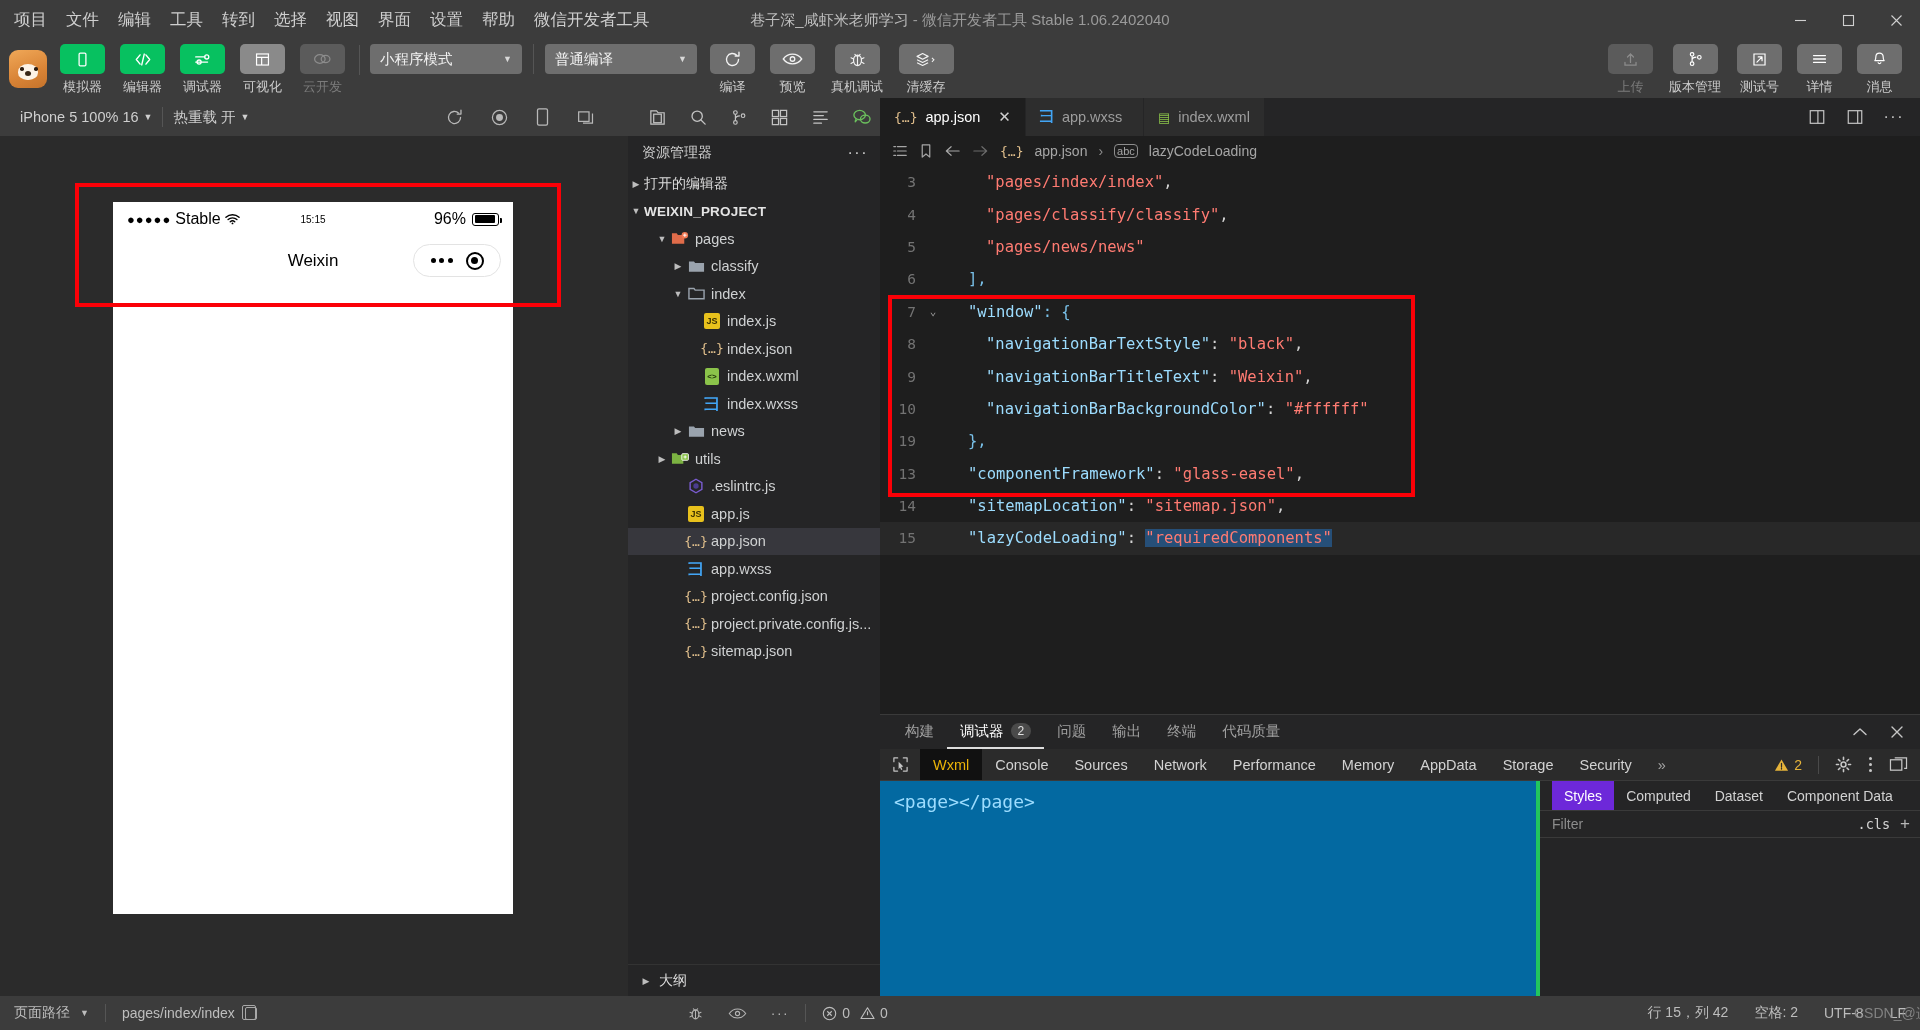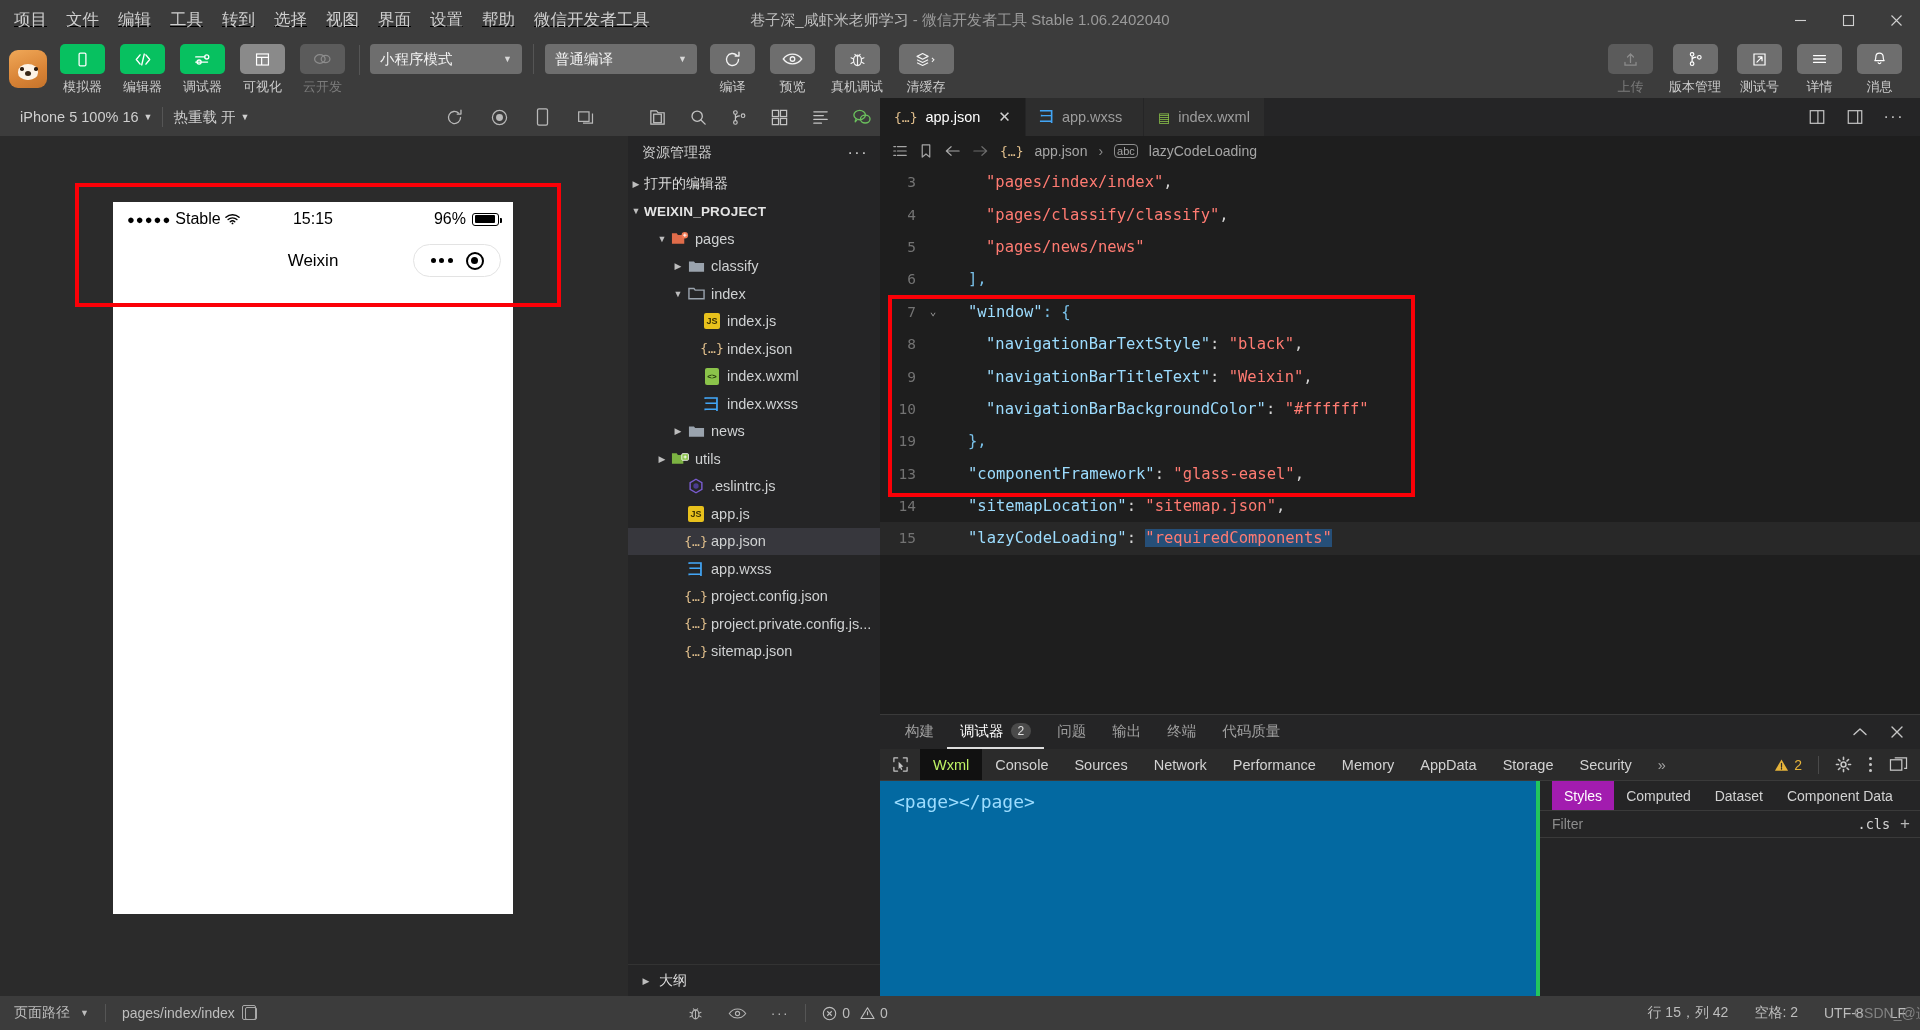--- a/index.html
+++ b/index.html
@@ -15,7 +15,7 @@
   
   .titlebar {
     height: 40px; background: #3c3c3c; display: flex; align-items: center;
-    flex: 0 0 40px; position: relative; text-decoration: underline;
+    flex: 0 0 40px; position: relative;
   }
   .menubar { display: flex; align-items: center; padding-left: 14px; gap: 19px; }
   .menu-item { color: #cfcfcf; font-size: 16.5px; cursor: default; white-space: nowrap; }

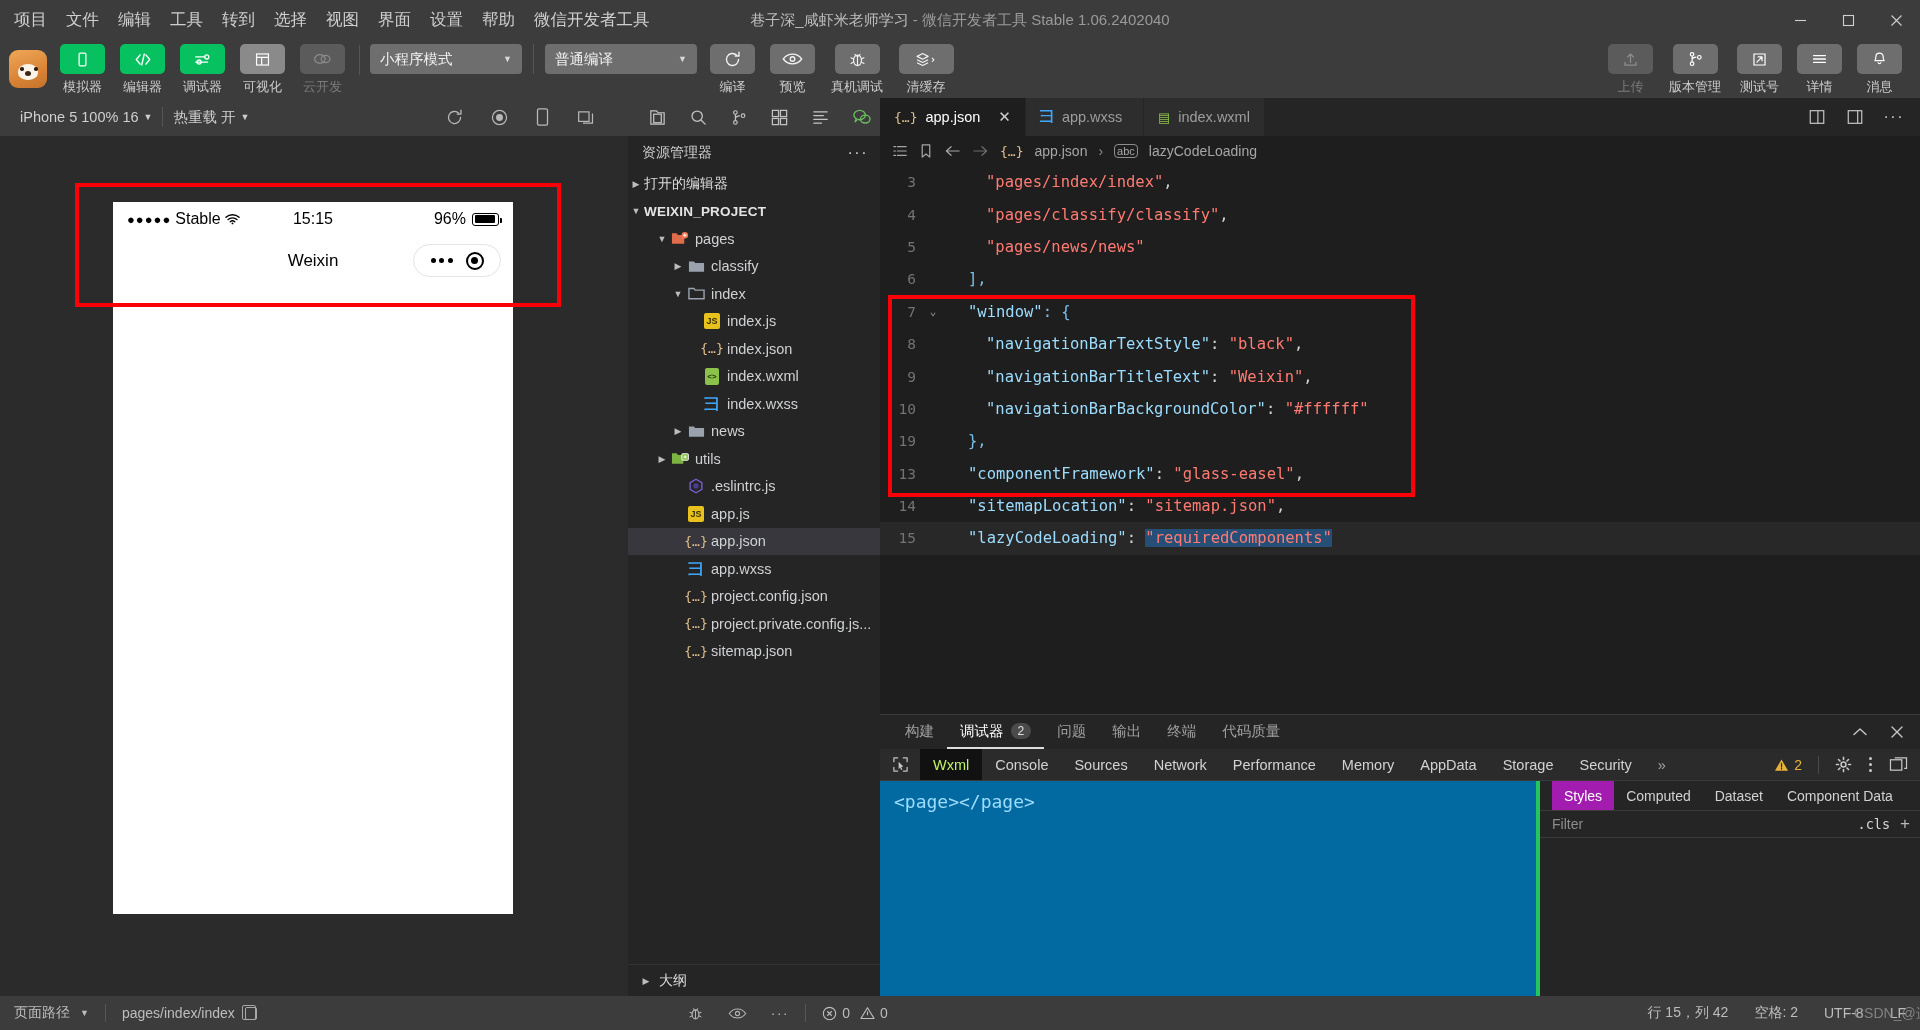--- a/index.html
+++ b/index.html
@@ -103,7 +103,7 @@
   }
   .ps-left { display: flex; align-items: center; gap: 4px; }
   .dots { letter-spacing: 1px; font-size: 13px; }
-  .ps-time { position: absolute; left: 0; right: 0; text-align: center; font-size: 16px; }
+  .ps-time { position: absolute; left: 0; right: 0; text-align: center; font-size: 10px; }
   .ps-right { margin-left: auto; display: flex; align-items: center; gap: 6px; }
   .batt { width: 27px; height: 13px; border: 1.6px solid #000; border-radius: 3px; position: relative; padding: 1.5px; }
   .batt i { display: block; height: 100%; width: 92%; background: #000; border-radius: 1px; }

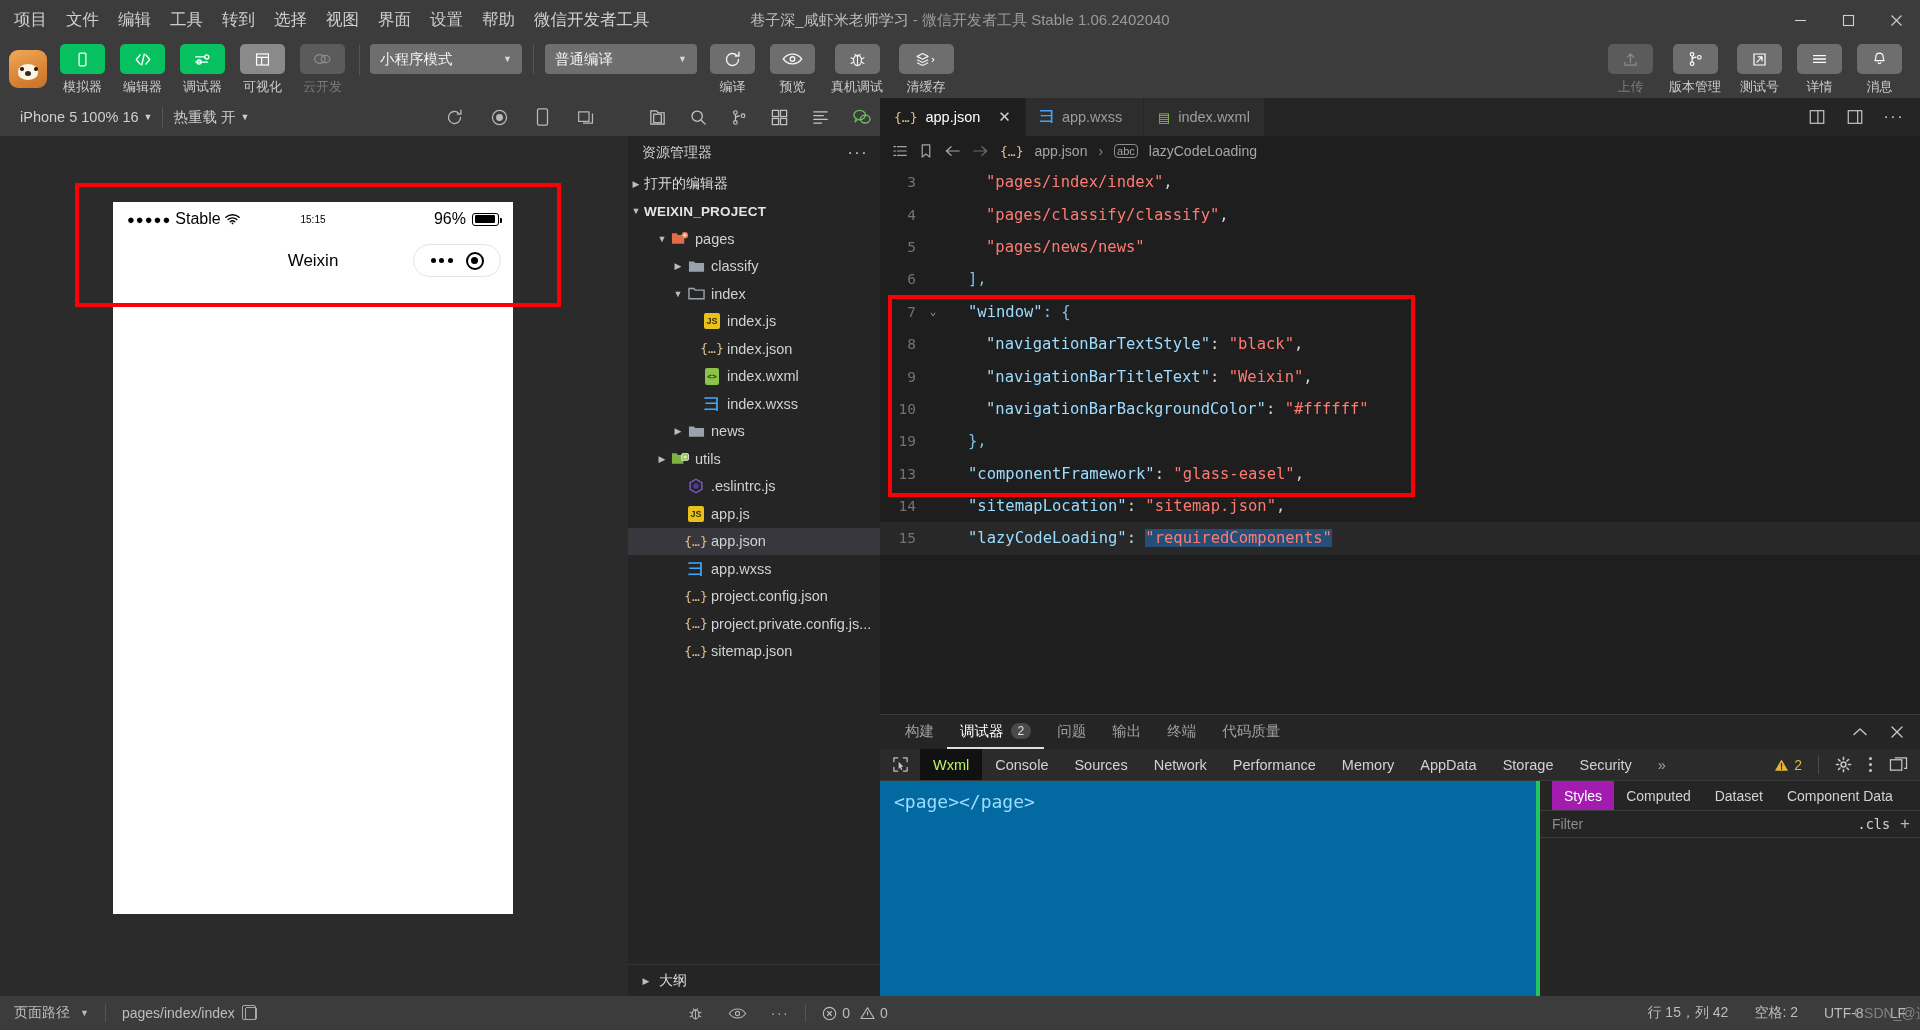--- a/index.html
+++ b/index.html
@@ -200,7 +200,7 @@
   }
   .dev-pick { width: 40px; display: flex; align-items: center; justify-content: center; color: #c3c3c3; }
   .dev-tab { display: flex; align-items: center; padding: 0 13px; color: #d2d2d2; font-size: 14.5px; cursor: default; }
-  .dev-tab.active { background: #111111; color: #bef264; }
+  .dev-tab.active { background: #111111; color: #eab308; }
   .dev-right { margin-left: auto; display: flex; align-items: center; gap: 16px; padding-right: 12px; color: #c8c8c8; font-size: 14px; }
   .warn { color: #e5b33a; display: flex; align-items: center; gap: 5px; }
   .dev-vsep { width: 1px; height: 18px; background: #4a4a4a; }

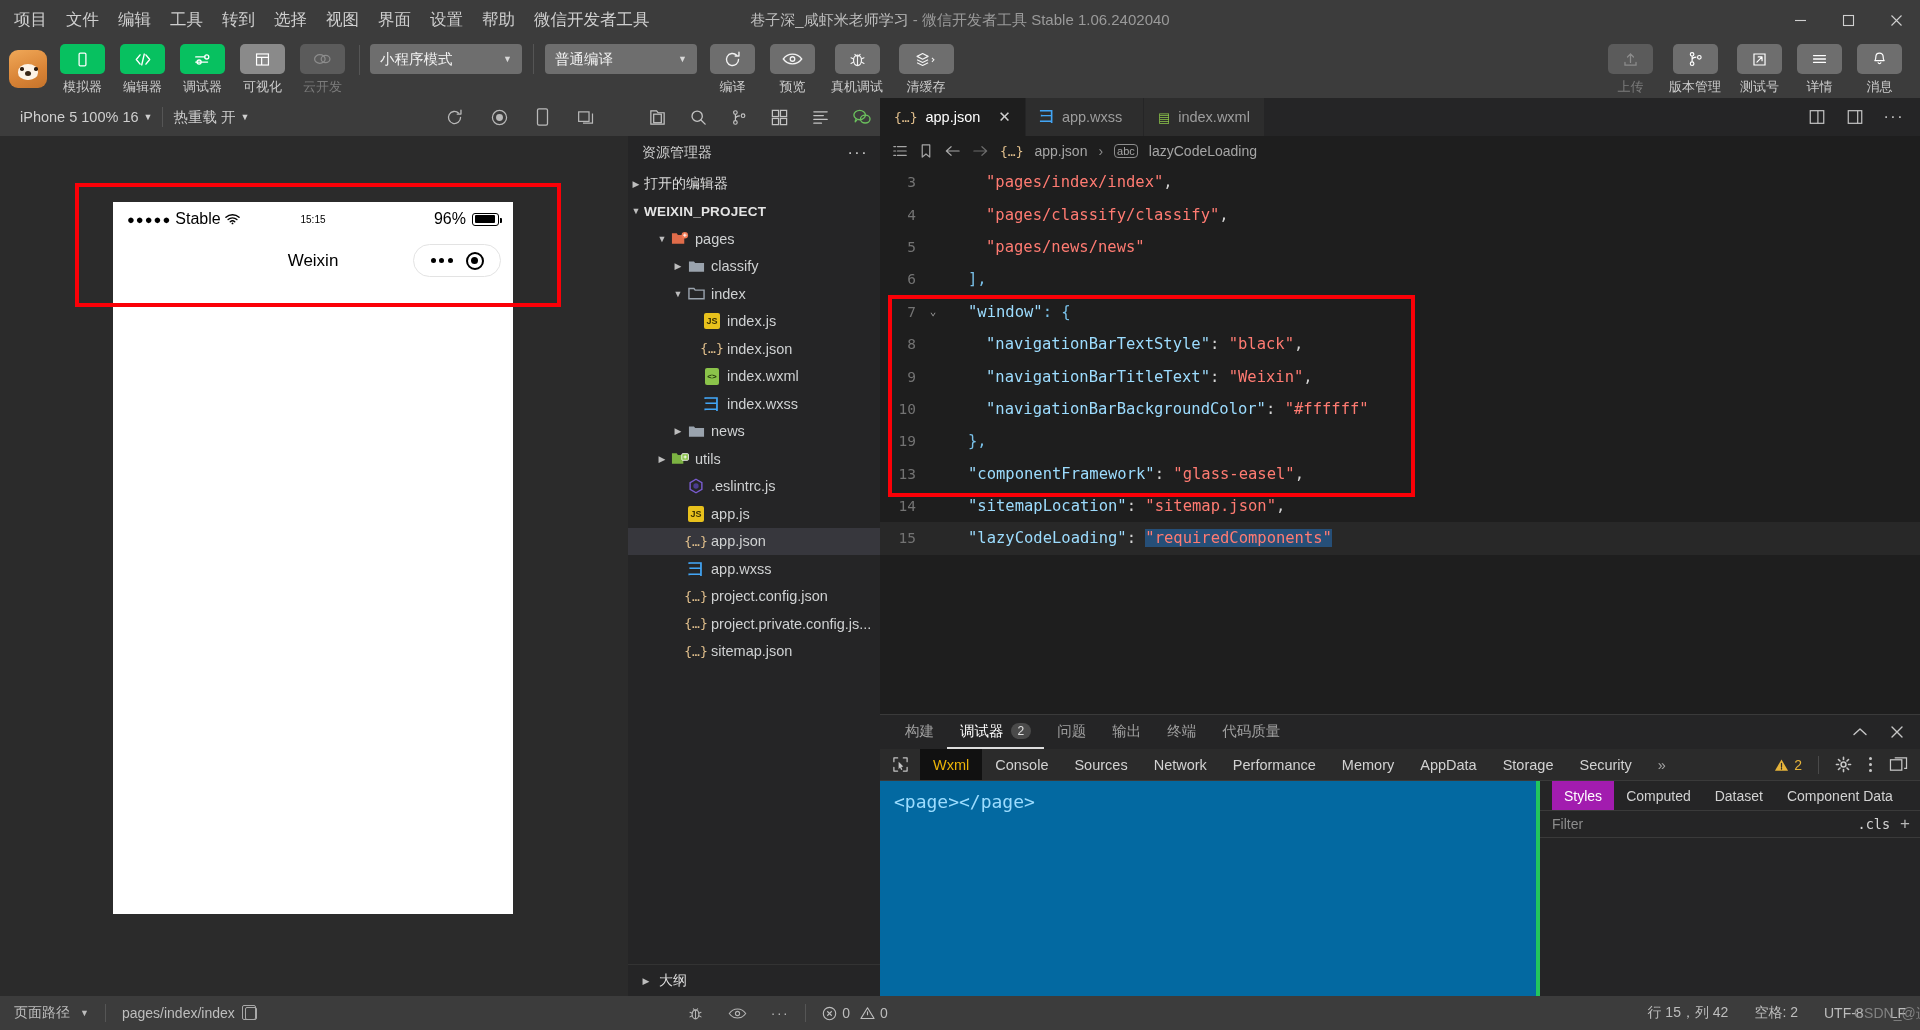--- a/index.html
+++ b/index.html
@@ -211,7 +211,7 @@
   .styles-pane { width: 380px; flex: 0 0 380px; background: #252526; display: flex; flex-direction: column; }
   .styles-tabs { height: 30px; display: flex; align-items: stretch; border-bottom: 1px solid #3a3a3a; padding-left: 12px; }
   .st-tab { display: flex; align-items: center; padding: 0 12px; color: #d2d2d2; font-size: 14px; cursor: default; }
-  .st-tab.active { background: #a21caf; color: #ffffff; }
+  .st-tab.active { background: #6d28d9; color: #ffffff; }
   .styles-filter {
     height: 27px; display: flex; align-items: center; justify-content: space-between;
     padding: 0 10px 0 12px; border-bottom: 1px solid #3a3a3a; color: #8c8c8c; font-size: 14px;

